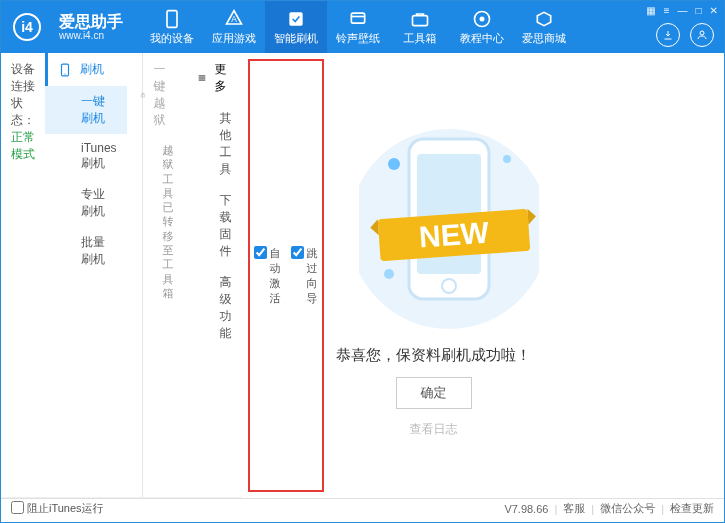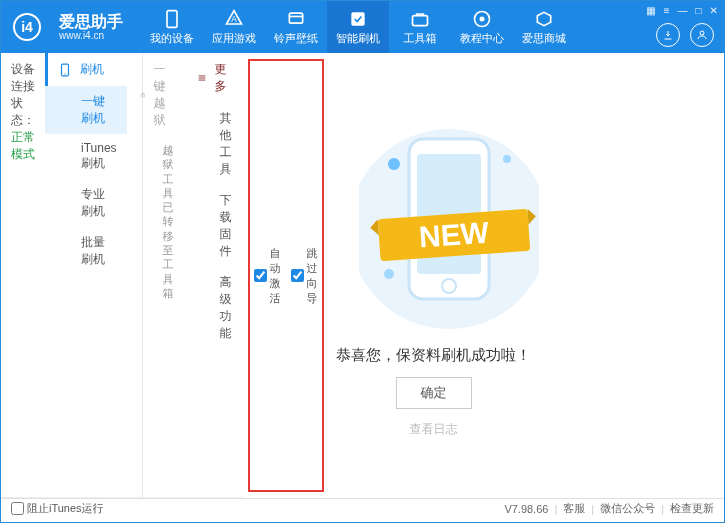--- a/index.html
+++ b/index.html
@@ -70,19 +70,19 @@
         </svg>
         <span>应用游戏</span>
       </div>
+      <div class="nav-item active">
+        <svg viewBox="0 0 24 24">
+          <rect x="4" y="4" width="16" height="16" rx="2" fill="#fff"></rect>
+          <path d="M8 12l3 3 5-6" stroke="#1e88e5" stroke-width="2" fill="none"></path>
+        </svg>
+        <span>智能刷机</span>
+      </div>
       <div class="nav-item">
         <svg viewBox="0 0 24 24">
           <rect x="4" y="5" width="16" height="12" rx="2" fill="none" stroke="#fff" stroke-width="2"></rect>
           <path d="M4 9h16" stroke="#fff" stroke-width="2"></path>
         </svg>
         <span>铃声壁纸</span>
-      </div>
-      <div class="nav-item active">
-        <svg viewBox="0 0 24 24">
-          <rect x="4" y="4" width="16" height="16" rx="2" fill="#fff"></rect>
-          <path d="M8 12l3 3 5-6" stroke="#1e88e5" stroke-width="2" fill="none"></path>
-        </svg>
-        <span>智能刷机</span>
       </div>
       <div class="nav-item">
         <svg viewBox="0 0 24 24">

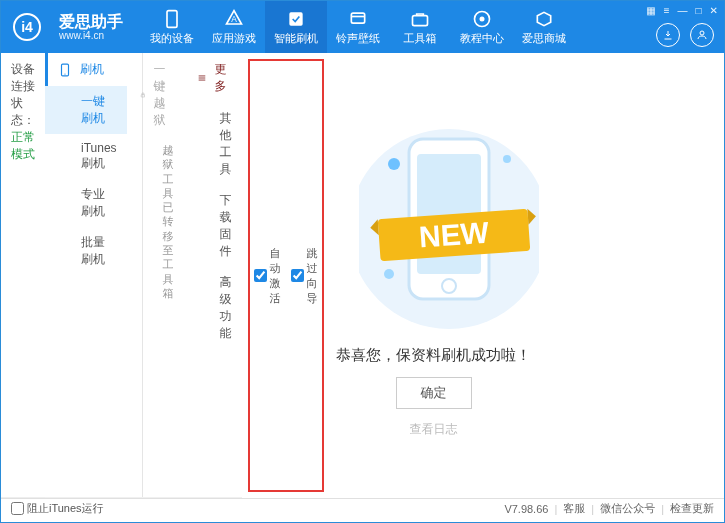--- a/index.html
+++ b/index.html
@@ -26,7 +26,7 @@
 .side-section { border-bottom: 1px solid #f0f0f0; }
 .side-head { display: flex; align-items: center; gap: 8px; padding: 8px 10px; color: #1e88e5; border-left: 3px solid #1e88e5; font-weight: 500; }
 .side-head.gray { color: #aaa; border-left-color: transparent; }
-.side-head.plain { color: #7f1d1d; border-left-color: transparent; align-items: center; }
+.side-head.plain { color: #000000; border-left-color: transparent; align-items: center; }
 .side-head svg { width: 14px; height: 14px; }
 .sub-list { }
 .sub-item { padding: 7px 10px 7px 36px; cursor: pointer; color: #555; }

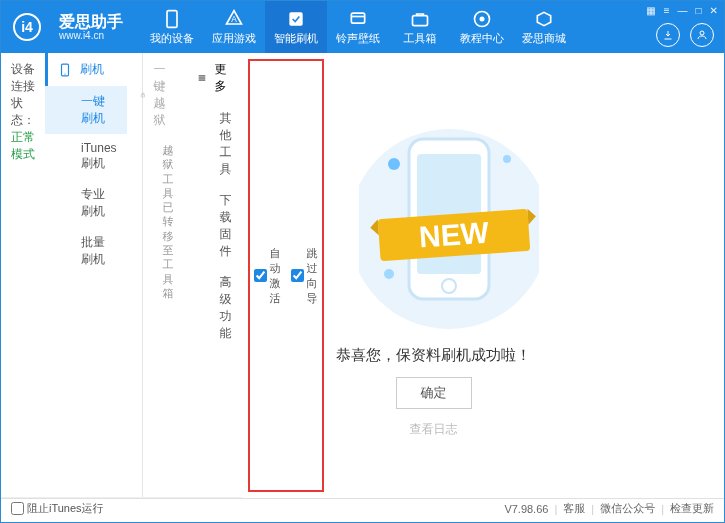--- a/index.html
+++ b/index.html
@@ -33,7 +33,7 @@
 .sub-item.active { background: #e3f2fd; color: #1e88e5; }
 .sub-note { padding: 6px 10px 8px 36px; color: #999; font-size: 11px; line-height: 1.3; }
 .check-row { border: 2px solid #e53935; margin: 6px; padding: 6px 4px; display: flex; gap: 10px; align-items: center; }
-.check-item { display: flex; align-items: center; gap: 3px; font-size: 11px; color: #555; }
+.check-item { display: flex; align-items: flex-start; gap: 3px; font-size: 11px; color: #555; }
 .check-item input { accent-color: #1e88e5; }
 .content { flex: 1; display: flex; flex-direction: column; align-items: center; justify-content: center; gap: 12px; position: relative; }
 .phone-illus { width: 150px; height: 220px; position: relative; }

